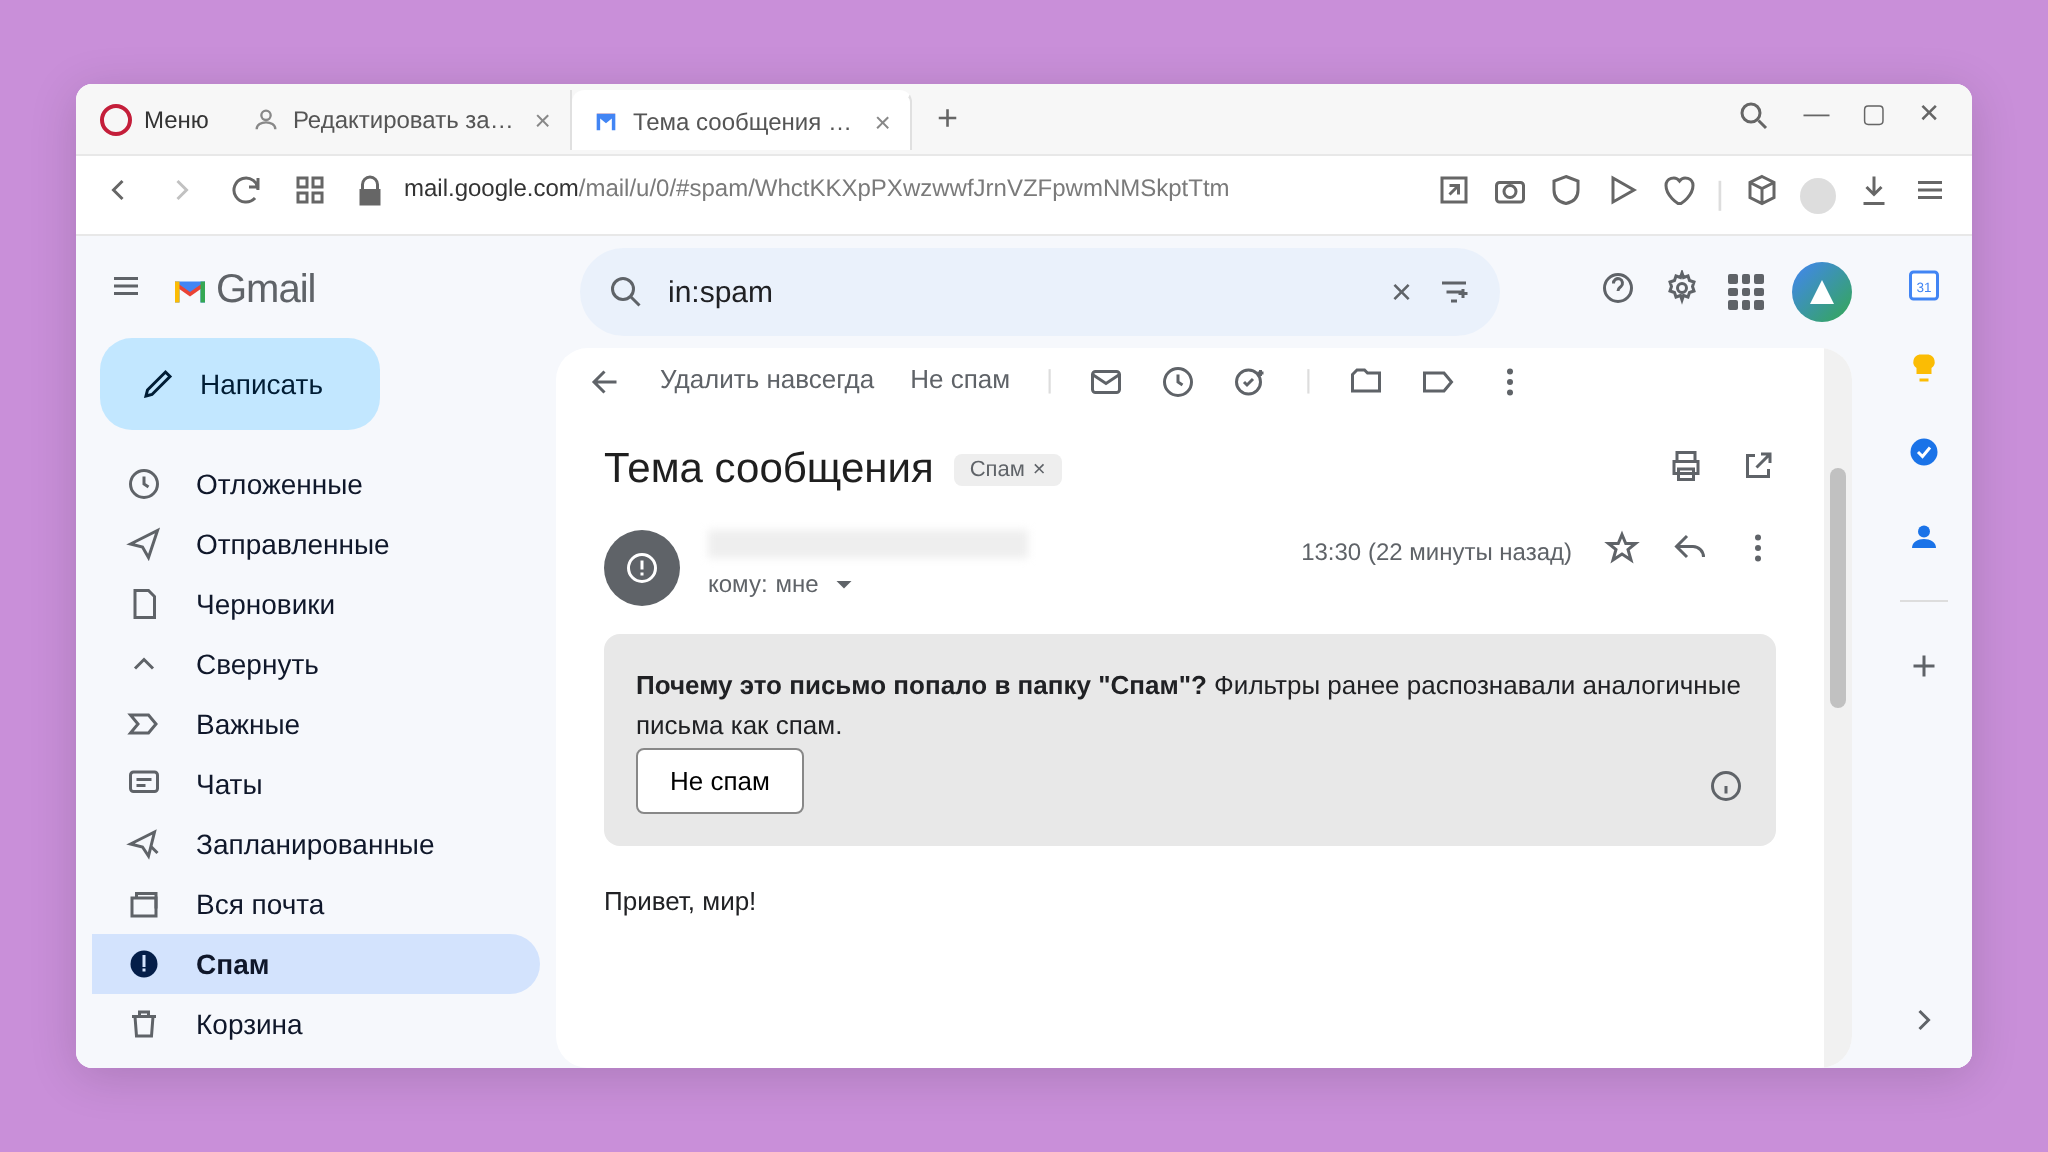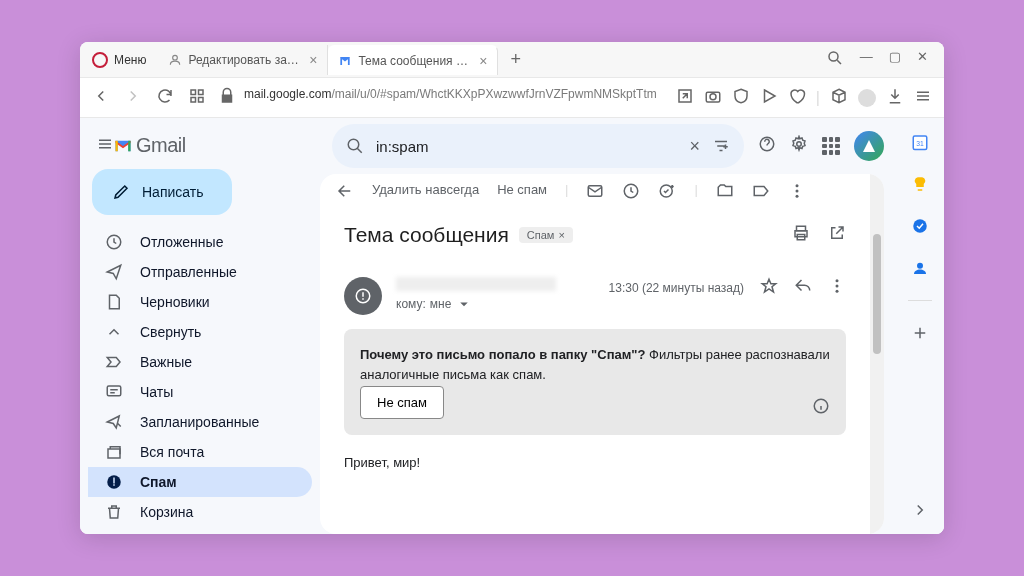--- a/index.html
+++ b/index.html
@@ -4,7 +4,7 @@
 <style>
 *{margin:0;padding:0;box-sizing:border-box;font-family:Arial,sans-serif}
 body{background:#c98fd9;width:1024px;height:576px;display:flex;align-items:center;justify-content:center;overflow:hidden}
-.window{width:864px;height:492px;background:#fff;border-radius:8px;box-shadow:0 4px 24px rgba(0,0,0,.15);display:flex;flex-direction:column;overflow:hidden}
+.window{width:948px;height:492px;background:#fff;border-radius:8px;box-shadow:0 4px 24px rgba(0,0,0,.15);display:flex;flex-direction:column;overflow:hidden}
 .titlebar{height:36px;background:#f7f7f7;display:flex;align-items:center;border-bottom:1px solid #e8e8e8}
 .tabs{display:flex;flex:1;align-items:center;height:100%}
 .opera-btn{display:flex;align-items:center;gap:6px;padding:0 12px;height:100%;font-size:12px;color:#333;cursor:pointer}

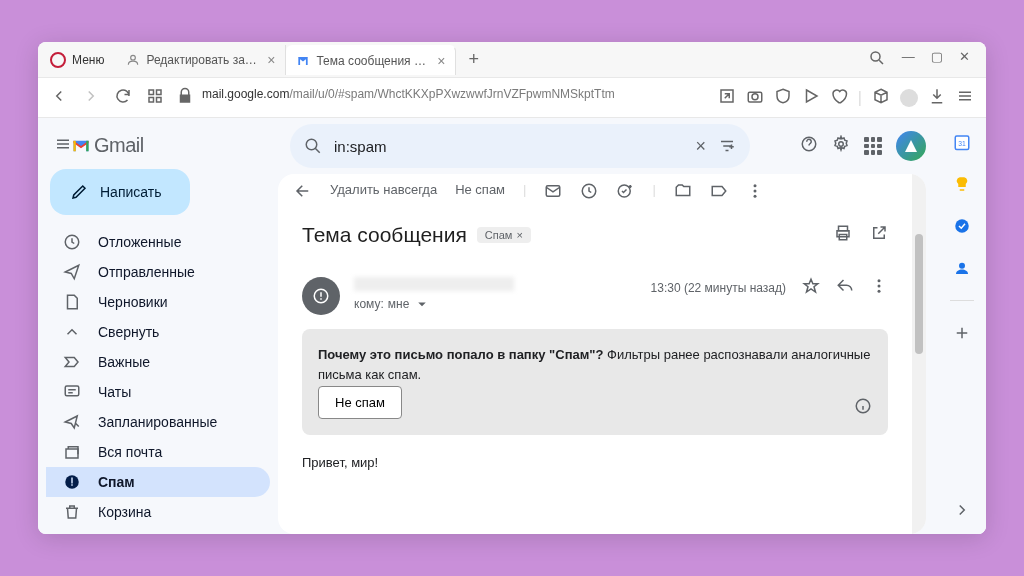--- a/index.html
+++ b/index.html
@@ -28,7 +28,7 @@
 .avatar{width:18px;height:18px;background:#ddd;border-radius:50%}
 .content{flex:1;display:flex;background:#f6f8fc;overflow:hidden}
 .left{width:240px;display:flex;flex-direction:column;padding:8px 0}
-.header-row{display:flex;align-items:flex-end;padding:8px 16px;height:56px}
+.header-row{display:flex;align-items:flex-start;padding:8px 16px;gap:14px;height:56px}
 .burger{cursor:pointer;color:#5f6368}
 .logo{display:flex;align-items:center;gap:4px}
 .logo-text{font-size:20px;color:#5f6368;letter-spacing:-.5px}

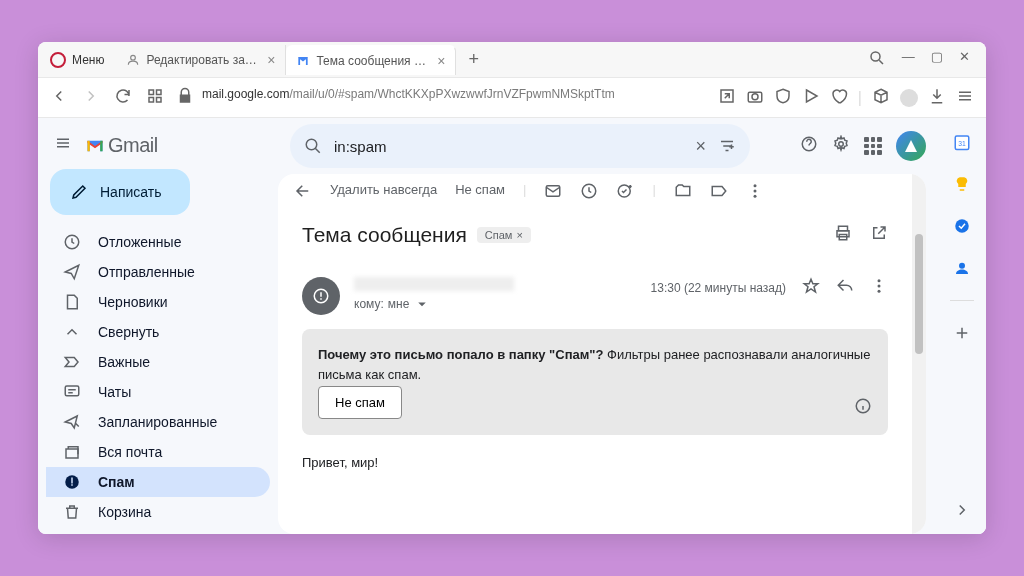--- a/index.html
+++ b/index.html
@@ -54,7 +54,7 @@
 .toolbar .tb-gap{flex:1}
 .toolbar svg,.toolbar span{cursor:pointer}
 .msg-content{padding:12px 24px;overflow:auto}
-.subject-row{display:flex;align-items:center;gap:10px;margin-bottom:30px}
+.subject-row{display:flex;align-items:center;gap:10px;margin-bottom:18px}
 .subject{font-size:21px;color:#1f1f1f}
 .chip{background:#eee;padding:2px 8px;border-radius:4px;font-size:11px;color:#5f6368;display:flex;align-items:center;gap:4px}
 .subj-act{margin-left:auto;display:flex;gap:18px;color:#5f6368}

